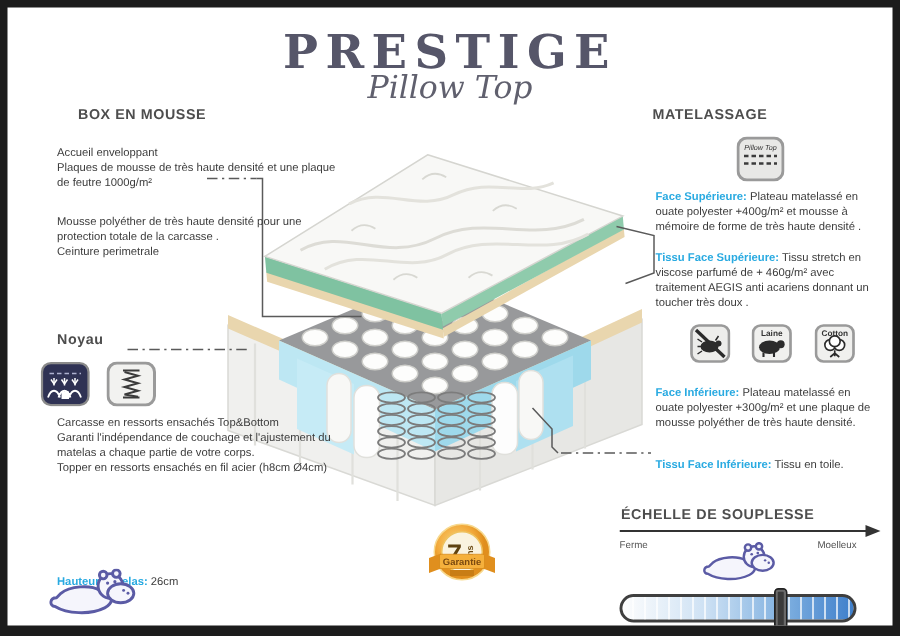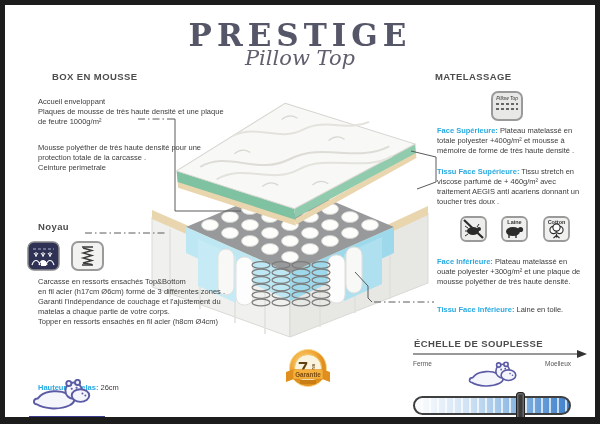--- a/index.html
+++ b/index.html
@@ -228,7 +228,7 @@
 
   <div class="abs para" style="left:432px;top:121px;width:150px;">
     <span class="cyan">Face Supérieure:</span>
-    <span>Plateau matelassé en totale polyester +400g/m² et mousse à mémoire de forme de très haute densité .</span>
+    <span>Plateau matelassé en ouate polyester +400g/m² et mousse à mémoire de forme de très haute densité .</span>
   </div>
 
   <div class="abs para" style="left:432px;top:162px;width:152px;">

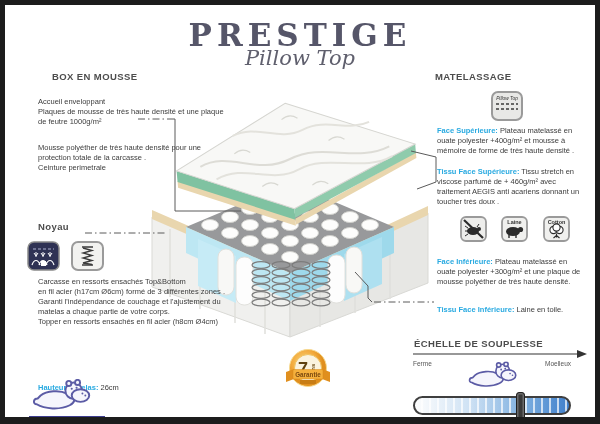--- a/index.html
+++ b/index.html
@@ -188,7 +188,6 @@
 
   <div class="abs para" style="left:33px;top:272px;width:192px;">
     <div>Carcasse en ressorts ensachés Top&amp;Bottom</div>
-    <div>en fil acier (h17cm Ø6cm) formé de 3 différentes zones .</div>
     <div>Garanti l'indépendance de couchage et l'ajustement du matelas a chaque partie de votre corps.</div>
     <div>Topper en ressorts ensachés en fil acier (h8cm Ø4cm)</div>
   </div>

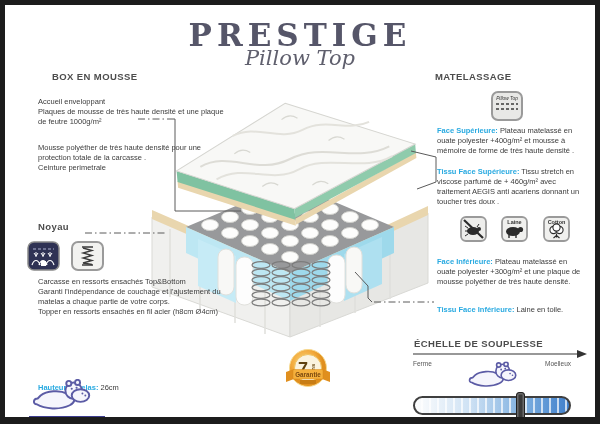--- a/index.html
+++ b/index.html
@@ -267,7 +267,7 @@
 
   <div class="abs para" style="left:432px;top:300px;width:150px;">
     <span class="cyan">Tissu Face Inférieure:</span>
-    <span>Laine en toile.</span>
+    <span>Tissu en toile.</span>
   </div>
 
   <div class="abs sec-heading" style="left:409px;top:333px;">ÉCHELLE DE SOUPLESSE</div>

